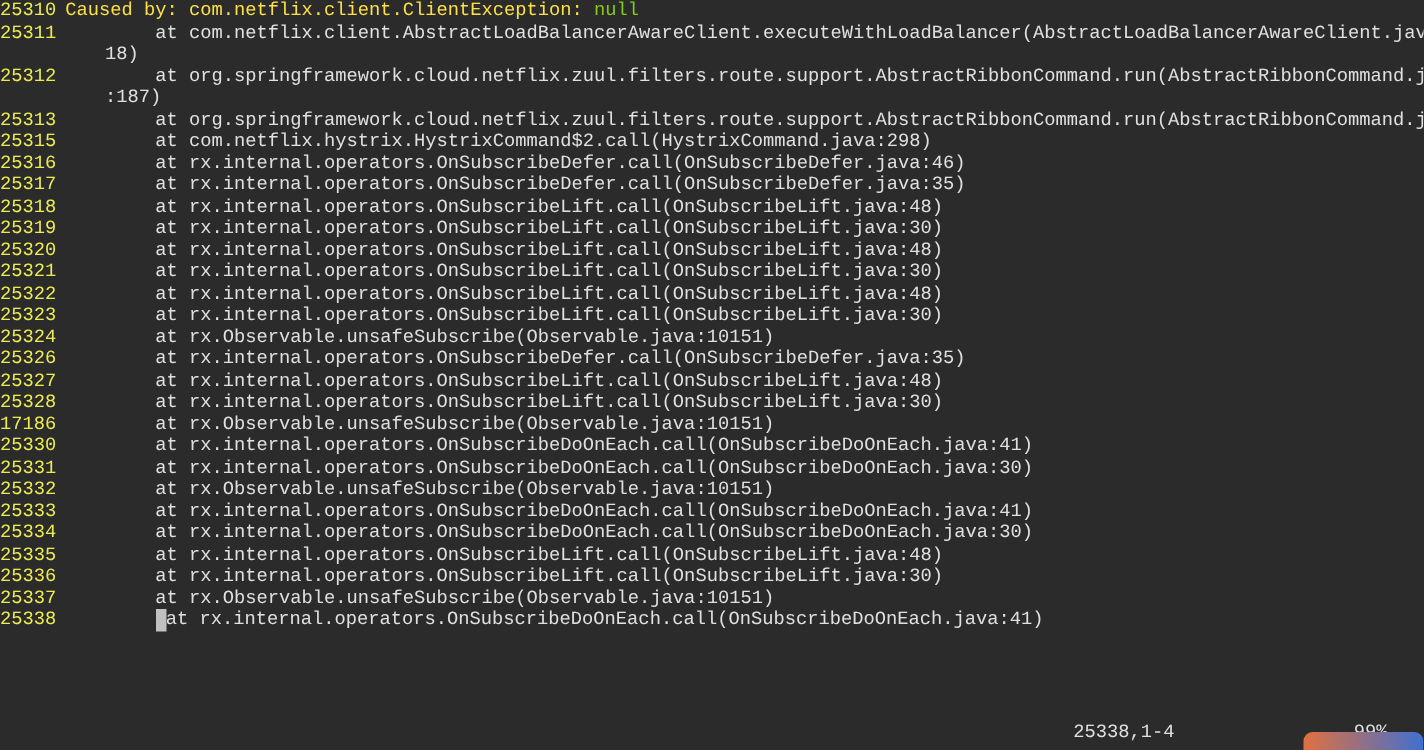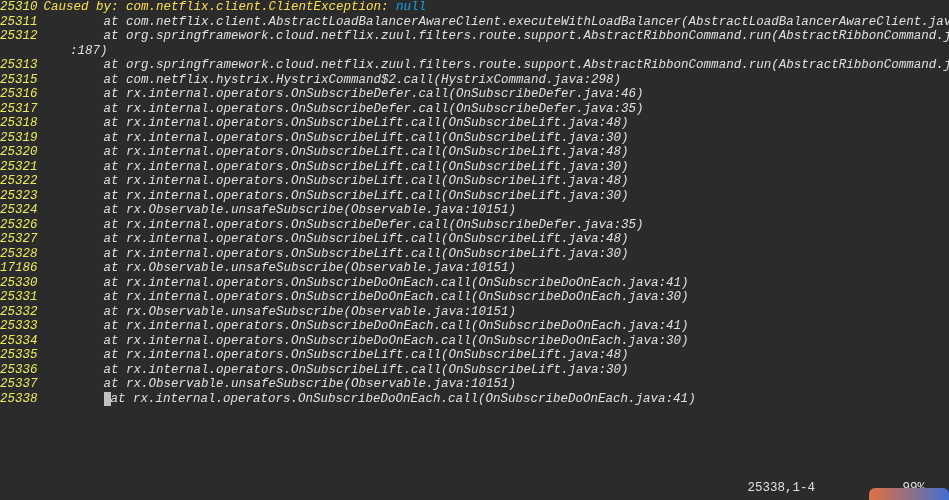--- a/index.html
+++ b/index.html
@@ -22,7 +22,6 @@
       display: flex;
       flex-direction: column;
       height: 100%;
-      font-style: italic;
     }
     .line {
       display: flex;

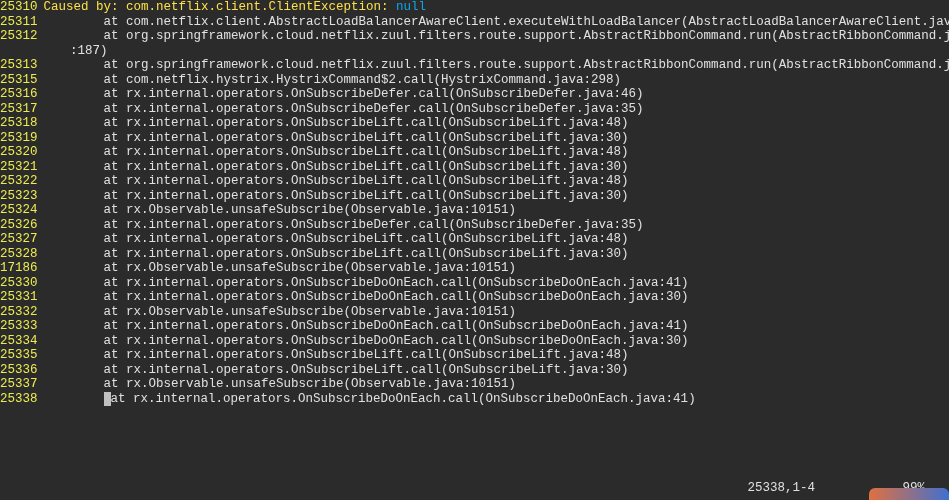--- a/index.html
+++ b/index.html
@@ -42,7 +42,7 @@
       color: #fde047;
     }
     .null-keyword {
-      color: #0ea5e9;
+      color: #84cc16;
     }
     .cursor {
       background: #c0c0c0;

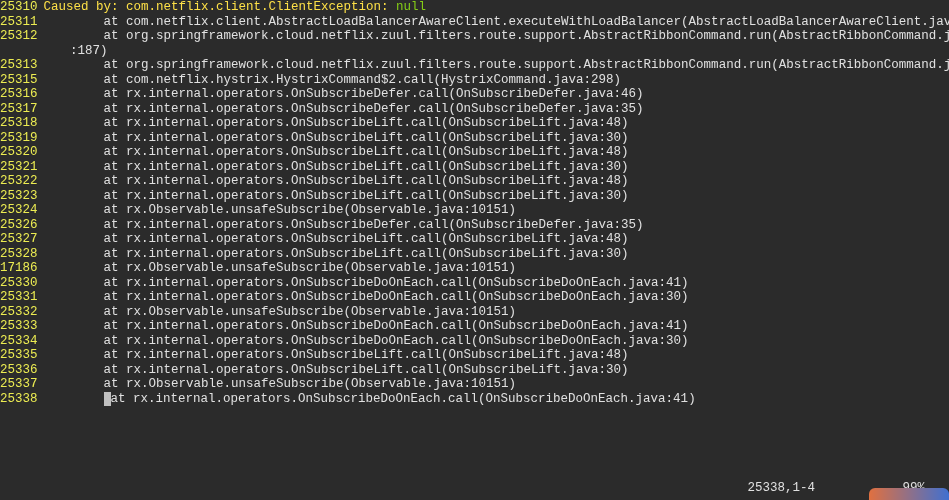--- a/index.html
+++ b/index.html
@@ -83,6 +83,7 @@
   <div id="lines-container">
       <div class="line"><span class="gutter">25310</span><span class="text"><span class="const-label">Caused by: com.netflix.client.ClientException: </span><span class="null-keyword">null</span></span></div>
       <div class="line"><span class="gutter">25311</span><span class="text">        at com.netflix.client.AbstractLoadBalancerAwareClient.executeWithLoadBalancer(AbstractLoadBalancerAwareClient.java:1</span></div>
+      <div class="line"><span class="gutter"></span><span class="text">    18)</span></div>
       <div class="line"><span class="gutter">25312</span><span class="text">        at org.springframework.cloud.netflix.zuul.filters.route.support.AbstractRibbonCommand.run(AbstractRibbonCommand.java</span></div>
       <div class="line"><span class="gutter"></span><span class="text">    :187)</span></div>
       <div class="line"><span class="gutter">25313</span><span class="text">        at org.springframework.cloud.netflix.zuul.filters.route.support.AbstractRibbonCommand.run(AbstractRibbonCommand.java</span></div>

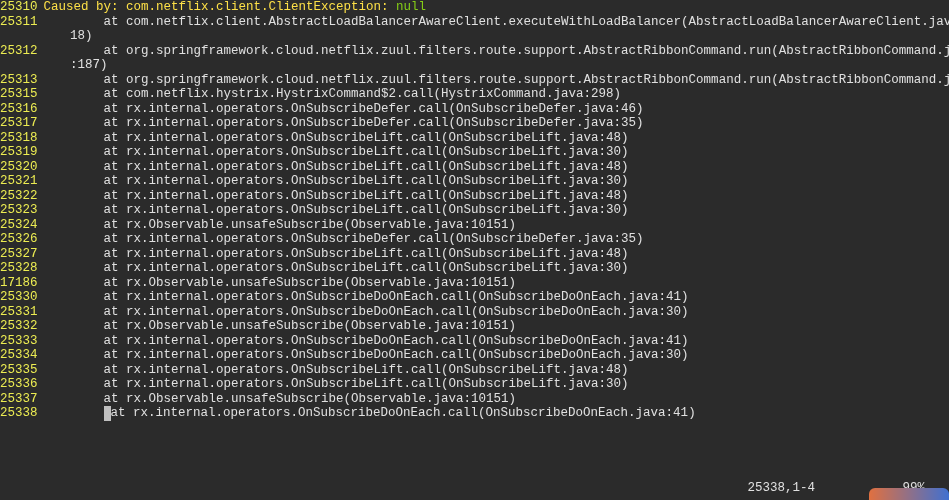--- a/index.html
+++ b/index.html
@@ -61,7 +61,7 @@
     }
     .status-left {
       display: inline-block;
-      margin-right: 80px;
+      margin-right: 112px;
     }
     .status-right {
       display: inline-block;

